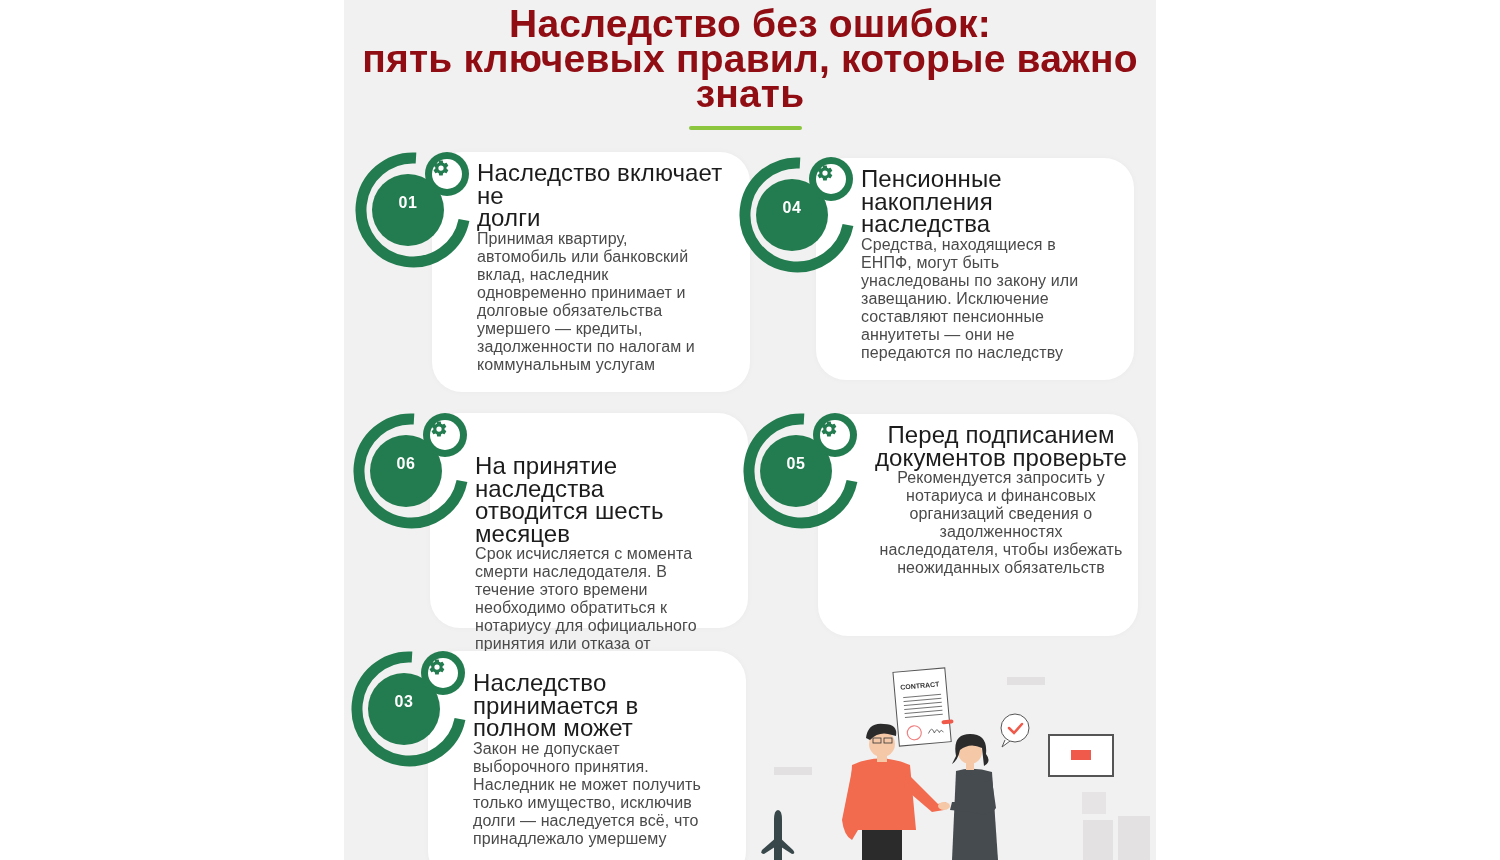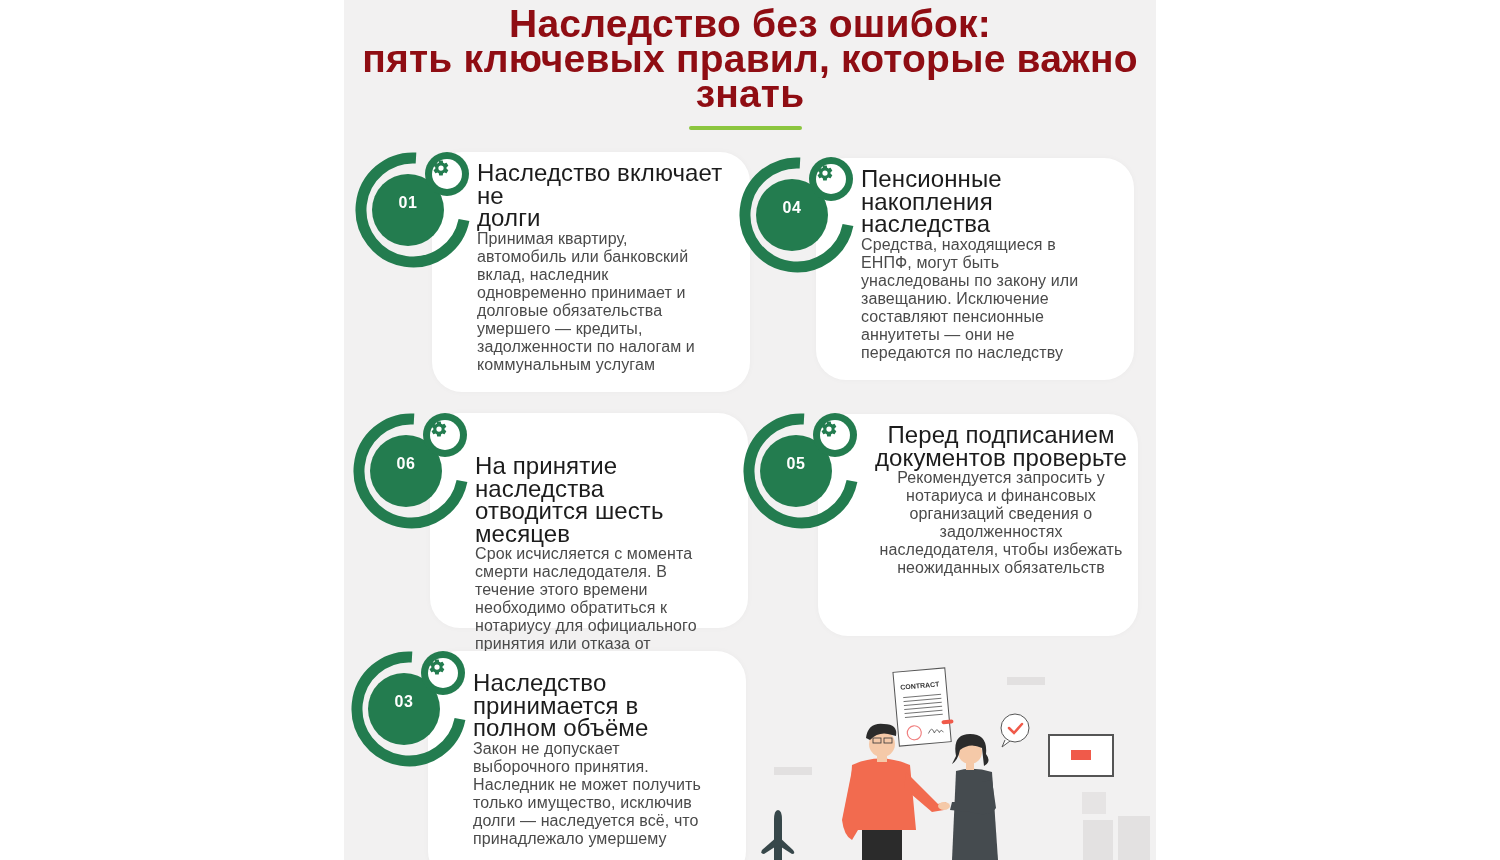--- a/index.html
+++ b/index.html
@@ -144,7 +144,7 @@
   <div class="card-text" style="left:129px;top:672px;width:275px;">
     <div class="card-heading">
       <div>Наследство принимается в</div>
-      <div>полном объёме</div>
+      <div>полном может</div>
     </div>
     <div class="card-body">
       <div>Закон не допускает</div>

